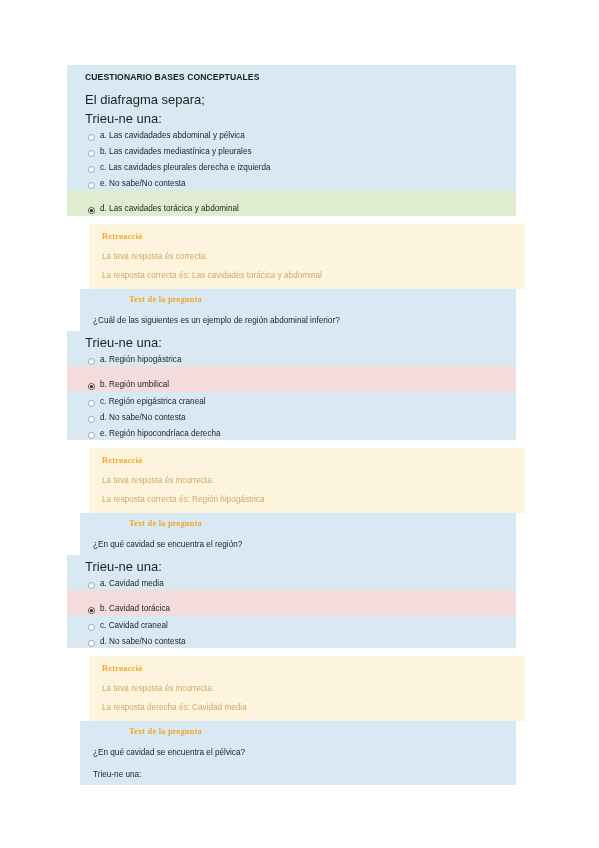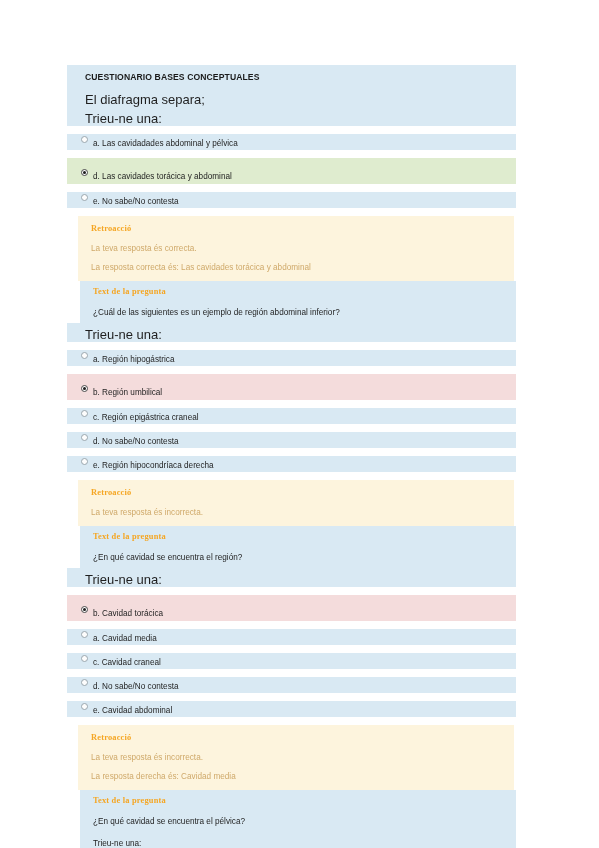--- a/index.html
+++ b/index.html
@@ -82,12 +82,11 @@
   .option {
     position: relative;
     display: flex;
-    align-items: flex-start;
+    align-items: flex-end;
     min-height: 15px;
     background: #d9e9f3;
-    padding: 1px 0 1px 8px;
-    box-sizing: border-box;
-    margin-top: 8px;
+    padding: 1px 0 1px 15px;
+    box-sizing: border-box;
   }
   .option.correct  { background: #dfeccf; padding-top: 10px; padding-bottom: 2px; }
   .option.wrong    { background: #f4dcdc; padding-top: 10px; padding-bottom: 2px; }

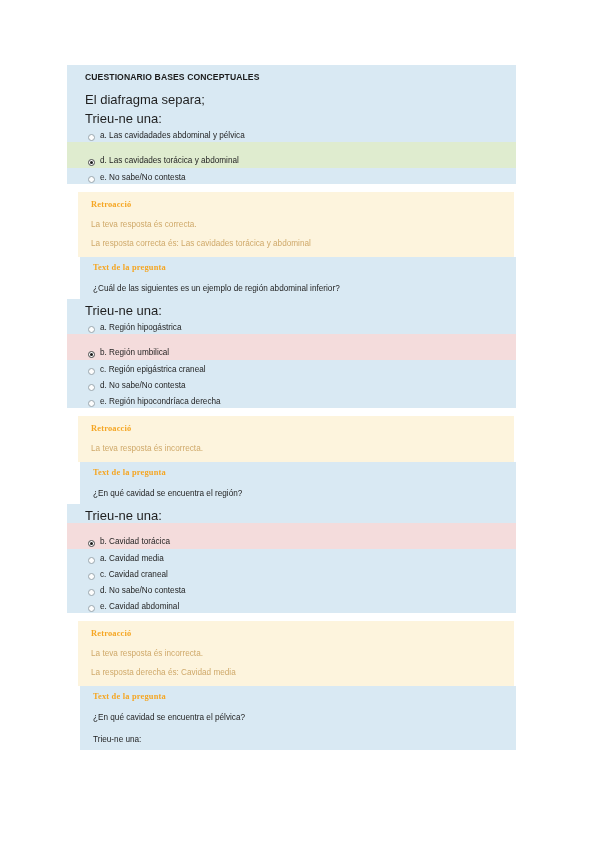--- a/index.html
+++ b/index.html
@@ -185,6 +185,12 @@
         </div>
         <div class="opt-label">a. Las cavidadades abdominal y pélvica</div>
       </div>
+      <div class="option">
+        <div class="radio-cell">
+          <span class="radio"></span>
+        </div>
+        <div class="opt-label">b. Las cavidades mediastínica y pleurales</div>
+      </div>
       <div class="option correct">
         <div class="radio-cell">
           <span class="radio on"></span>

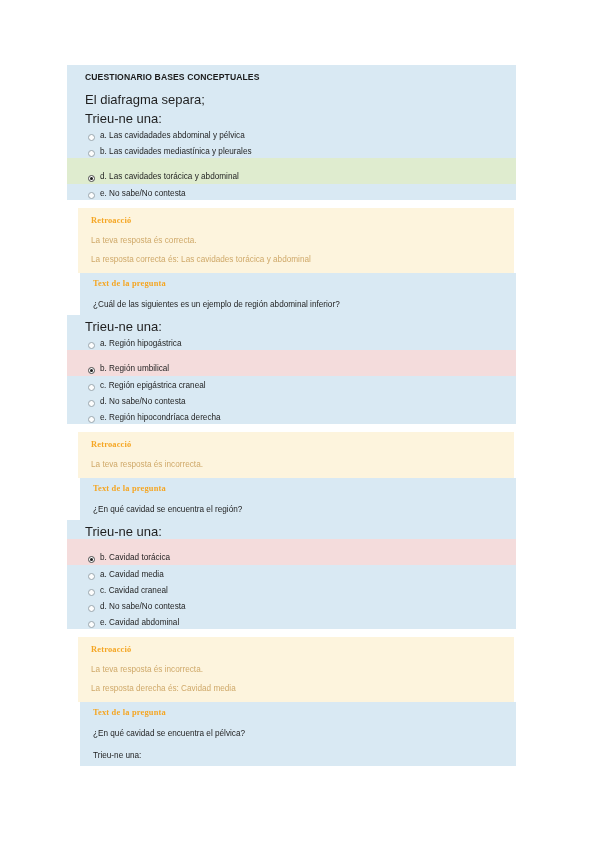--- a/index.html
+++ b/index.html
@@ -191,6 +191,12 @@
         </div>
         <div class="opt-label">b. Las cavidades mediastínica y pleurales</div>
       </div>
+      <div class="option">
+        <div class="radio-cell">
+          <span class="radio"></span>
+        </div>
+        <div class="opt-label">c. Las cavidades pleurales derecha e izquierda</div>
+      </div>
       <div class="option correct">
         <div class="radio-cell">
           <span class="radio on"></span>

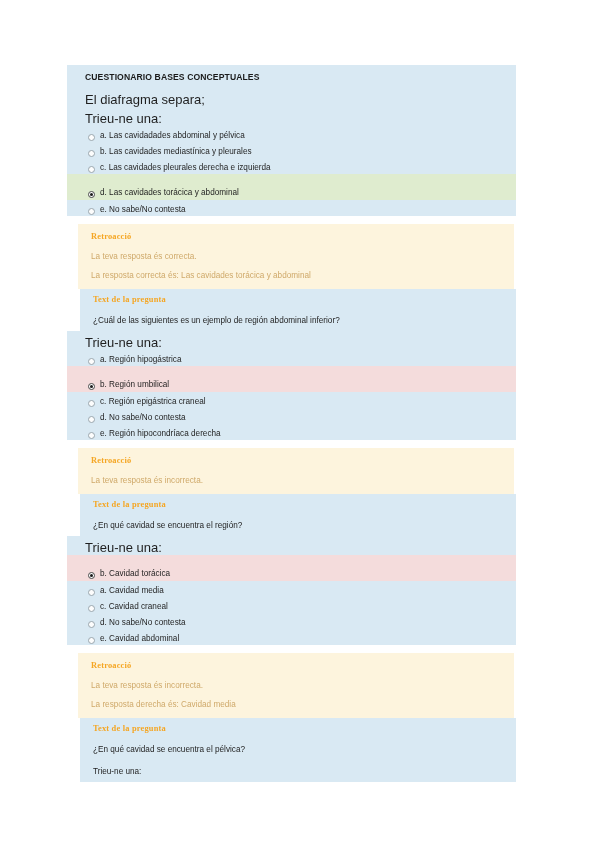--- a/index.html
+++ b/index.html
@@ -197,17 +197,17 @@
         </div>
         <div class="opt-label">c. Las cavidades pleurales derecha e izquierda</div>
       </div>
+      <div class="option">
+        <div class="radio-cell">
+          <span class="radio"></span>
+        </div>
+        <div class="opt-label">e. No sabe/No contesta</div>
+      </div>
       <div class="option correct">
         <div class="radio-cell">
           <span class="radio on"></span>
         </div>
         <div class="opt-label">d. Las cavidades torácica y abdominal</div>
-      </div>
-      <div class="option">
-        <div class="radio-cell">
-          <span class="radio"></span>
-        </div>
-        <div class="opt-label">e. No sabe/No contesta</div>
       </div>
     </div>
 

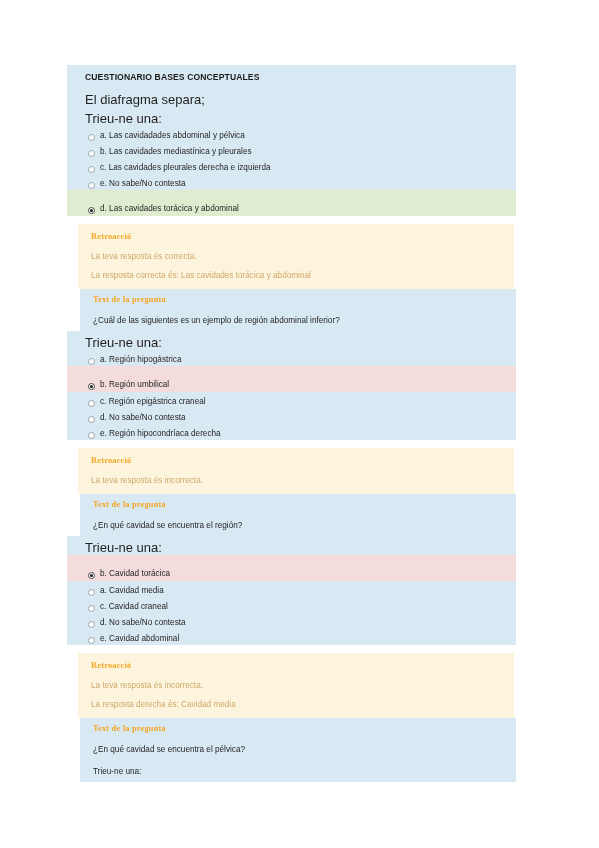--- a/index.html
+++ b/index.html
@@ -132,7 +132,7 @@
   .feedback {
     background: #fdf4dd;
     width: 436px;          
-    margin-left: 11px;
+    margin-left: 22px;
     box-sizing: border-box;
     padding-bottom: 5px;
   }

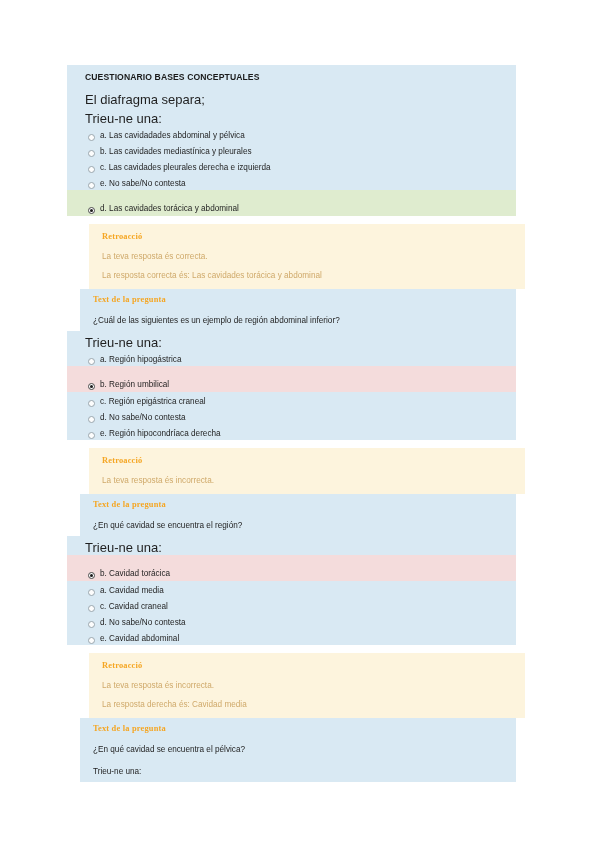--- a/index.html
+++ b/index.html
@@ -162,7 +162,7 @@
     margin-left: 13px;
     box-sizing: border-box;
   }
-  .qsection .q-heading { padding-left: 0; }
+  .qsection .q-heading { padding-left: 0; margin-left: 36px; }
   .qsection .q-text { padding-left: 0; }
   .qsection-inner { padding-left: 13px; padding-right: 8px; }
 </style>

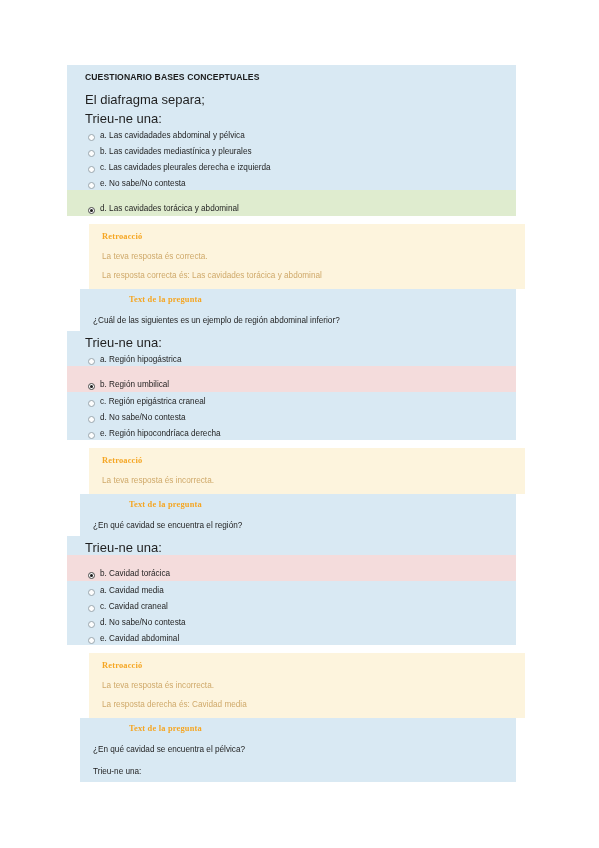--- a/index.html
+++ b/index.html
@@ -267,6 +267,7 @@
     <div class="feedback">
       <div class="fb-heading">Retroacció</div>
       <div class="fb-line">La teva resposta és incorrecta.</div>
+      <div class="fb-line">La resposta correcta és: Región hipogástrica</div>
     </div>
 
     <div class="qsection">

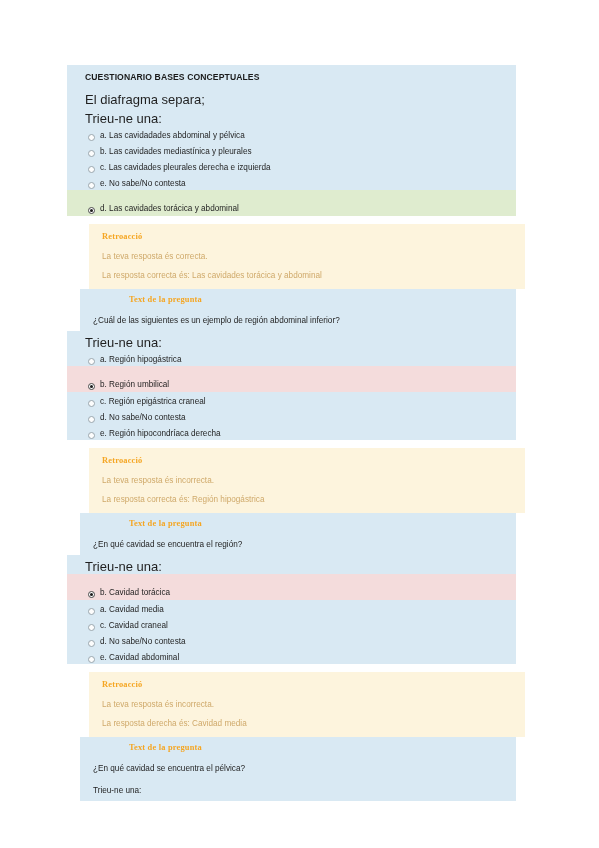--- a/index.html
+++ b/index.html
@@ -281,17 +281,17 @@
     </div>
 
     <div class="options">
+      <div class="option">
+        <div class="radio-cell">
+          <span class="radio"></span>
+        </div>
+        <div class="opt-label">a. Cavidad media</div>
+      </div>
       <div class="option wrong">
         <div class="radio-cell">
           <span class="radio on"></span>
         </div>
         <div class="opt-label">b. Cavidad torácica</div>
-      </div>
-      <div class="option">
-        <div class="radio-cell">
-          <span class="radio"></span>
-        </div>
-        <div class="opt-label">a. Cavidad media</div>
       </div>
       <div class="option">
         <div class="radio-cell">

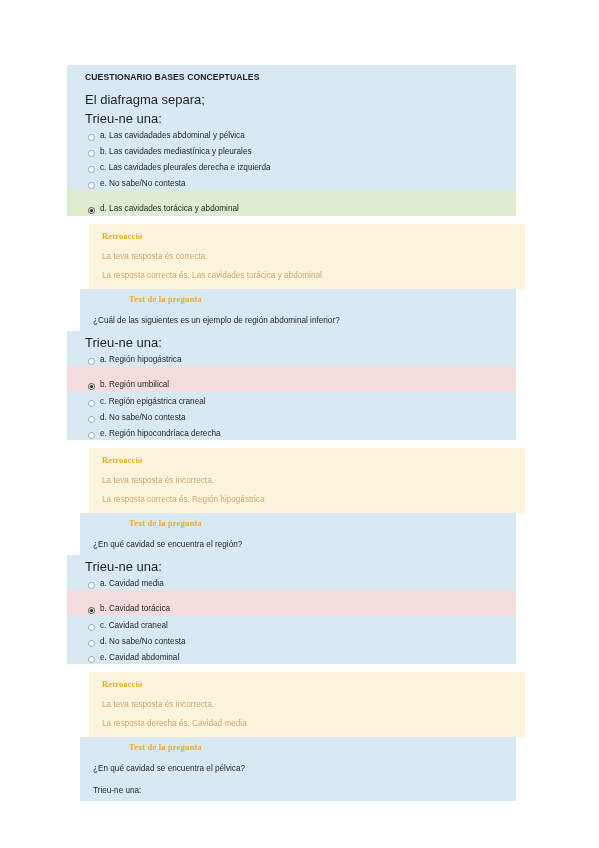--- a/index.html
+++ b/index.html
@@ -305,12 +305,6 @@
         </div>
         <div class="opt-label">d. No sabe/No contesta</div>
       </div>
-      <div class="option">
-        <div class="radio-cell">
-          <span class="radio"></span>
-        </div>
-        <div class="opt-label">e. Cavidad abdominal</div>
-      </div>
     </div>
 
     <div class="gap"></div>

